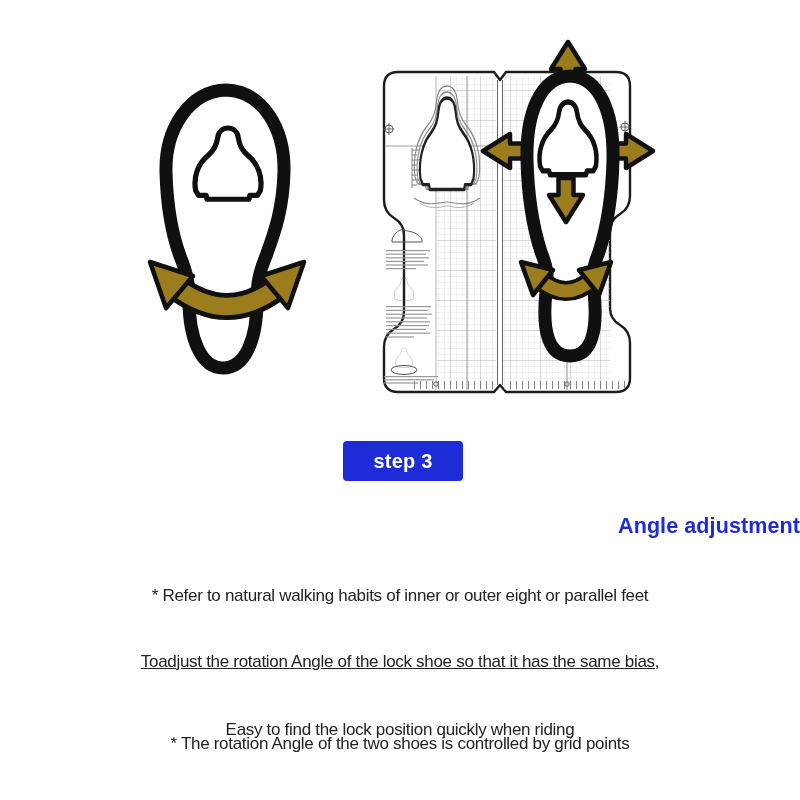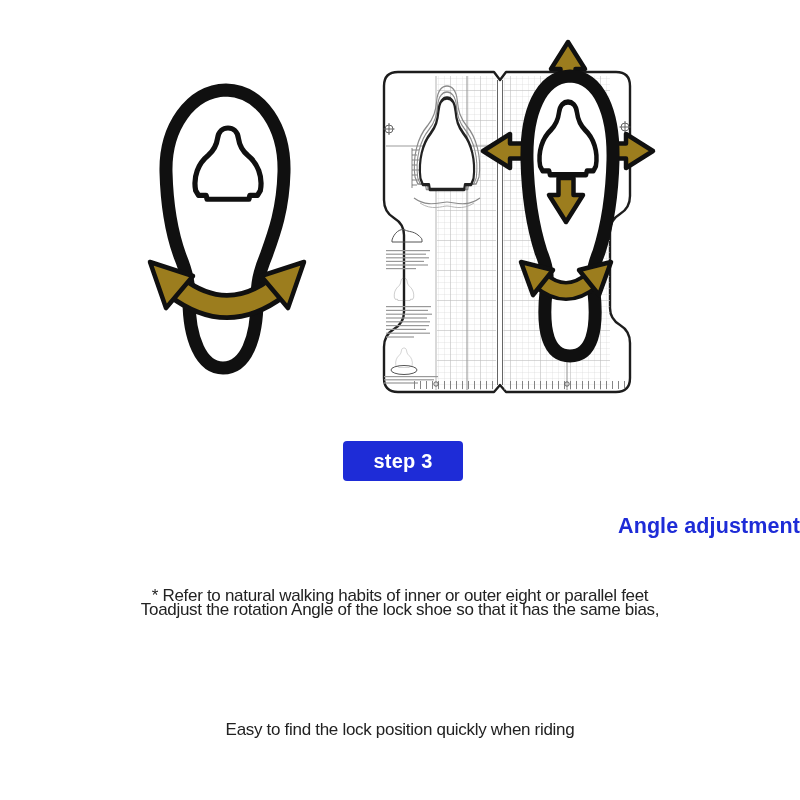--- a/index.html
+++ b/index.html
@@ -32,7 +32,7 @@
     position:absolute;left:0;width:800px;margin:0;text-align:center;
     color:var(--body-text);font-size:17px;letter-spacing:-0.3px;
   }
-  .l1{top:586px;} .l2{top:600px;} .l3{top:696px;margin-top:24px;} .note{top:734px;}
+  .l1{top:586px;} .l2{top:652px;text-decoration:underline;} .l3{top:696px;margin-top:24px;} .note{top:734px;}
 
   
   .tpl-border{fill:#ffffff;stroke:#1d1d1d;stroke-width:2.4;stroke-linejoin:round;}

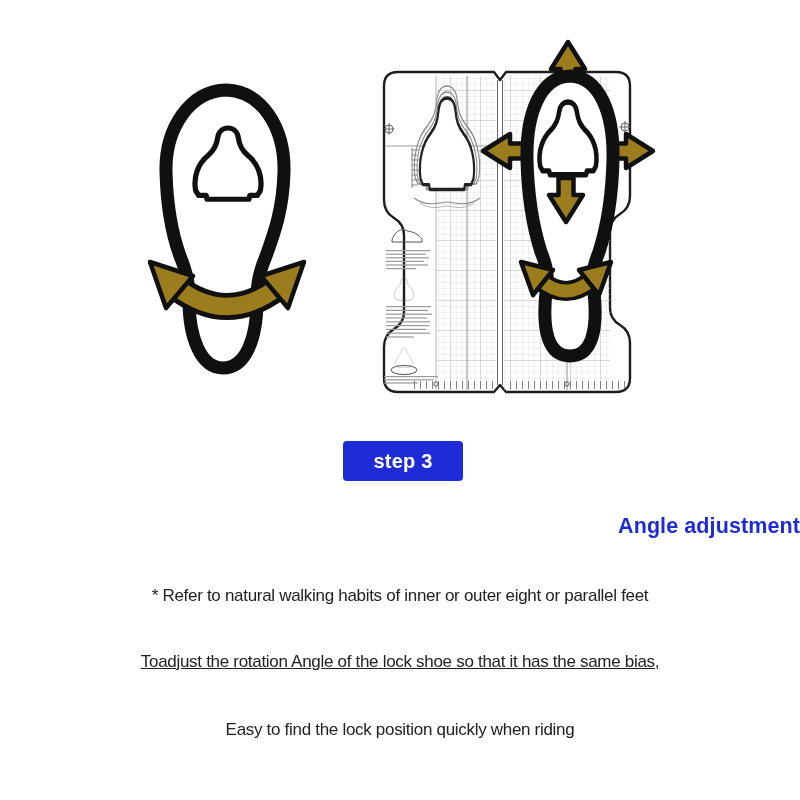--- a/index.html
+++ b/index.html
@@ -185,6 +185,7 @@
   <p class="body-line l1">* Refer to natural walking habits of inner or outer eight or parallel feet</p>
   <p class="body-line l2">Toadjust the rotation Angle of the lock shoe so that it has the same bias,</p>
   <p class="body-line l3">Easy to find the lock position quickly when riding</p>
+  <p class="body-line note">* The rotation Angle of the two shoes is controlled by grid points</p>
 
 </div>
 

